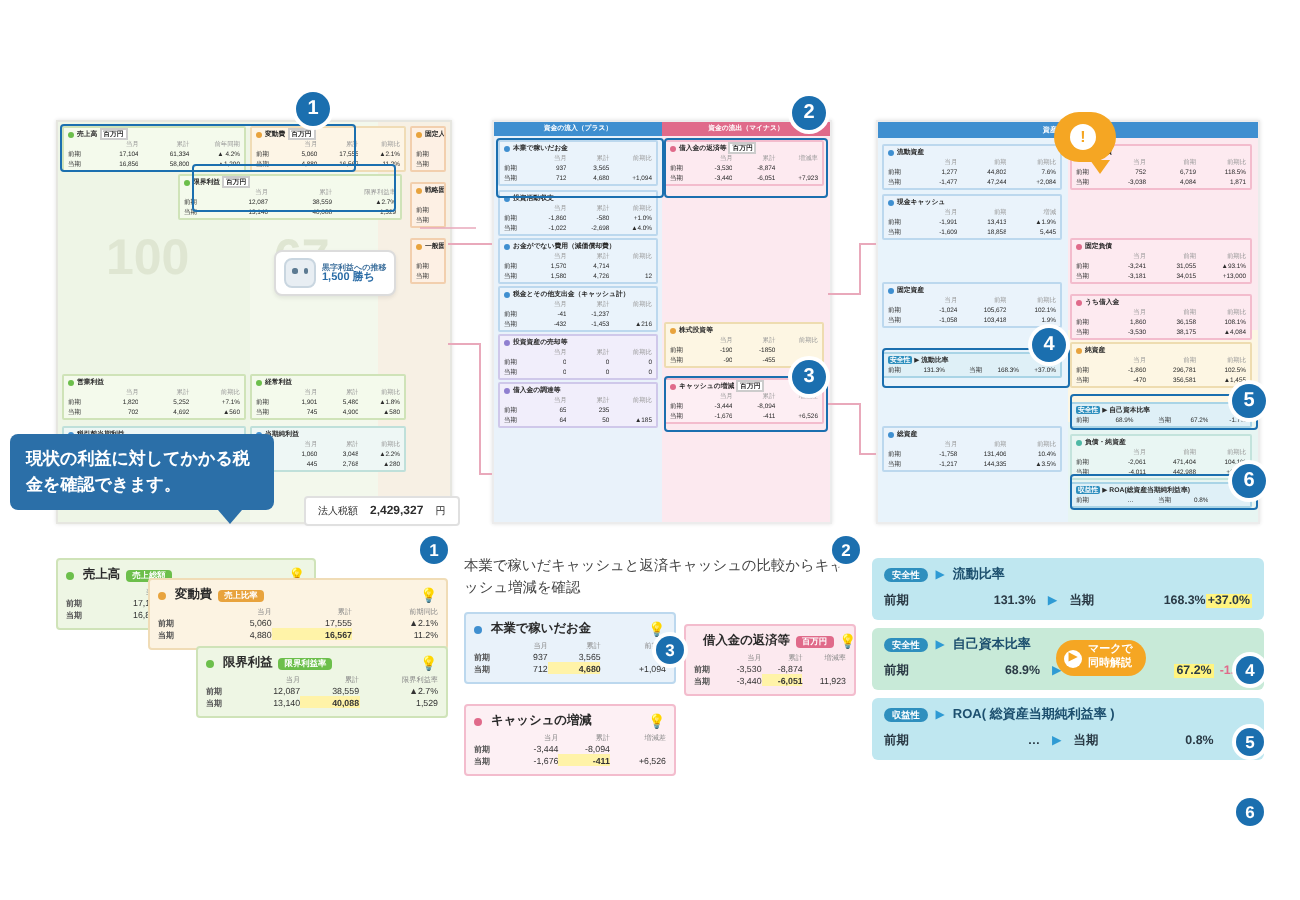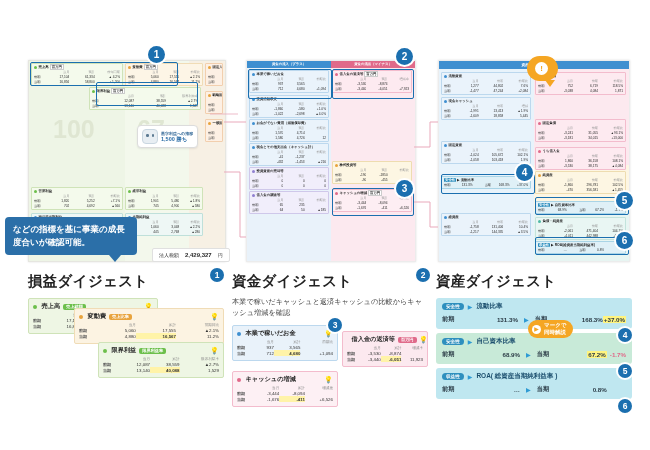--- a/index.html
+++ b/index.html
@@ -374,7 +374,7 @@
       </div>
     </div>
 
-    <div class="callout" style="left:5px;top:165px;">などの指標を基に事業の成長度合いが確認可能。</div>
+    <div class="callout" style="left:5px;top:165px;">現状の利益に対してかかる税金を確認できます。</div>
 
     <div class="tax-chip" style="left:152px;top:196px;">
       <span>法人税額</span>

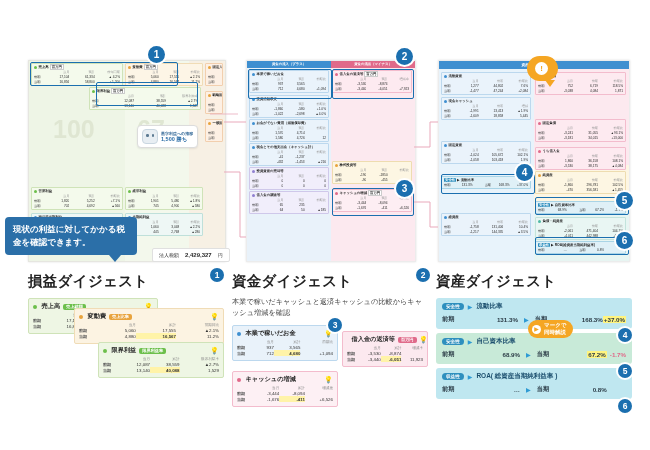--- a/index.html
+++ b/index.html
@@ -829,7 +829,6 @@
   </div>
 
   <div class="col col1" style="position: absolute;">
-    <h2>損益ダイジェスト</h2>
     <div class="mini" id="col1-boxes">
         <div class="mbox" style="background: rgb(238, 246, 228); border: 0.8px solid rgb(207, 227, 184); width: 130px;">
           <div class="mhd">

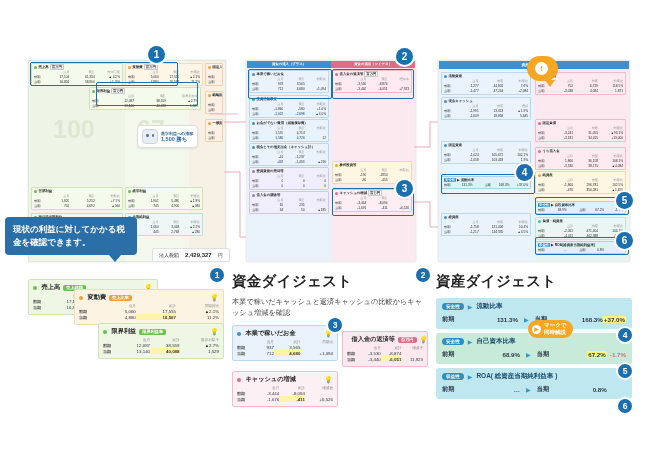--- a/index.html
+++ b/index.html
@@ -925,7 +925,6 @@
     </div>
 
   <div class="col col2" style="position: absolute;">
-    <h2>資金ダイジェスト</h2>
     <p>本業で稼いだキャッシュと返済キャッシュの比較からキャッシュ増減を確認</p>
     <div class="mini" id="col2-boxes">
         <div class="mbox" style="background: rgb(233, 242, 250); border: 0.8px solid rgb(188, 216, 238); width: 106px;">

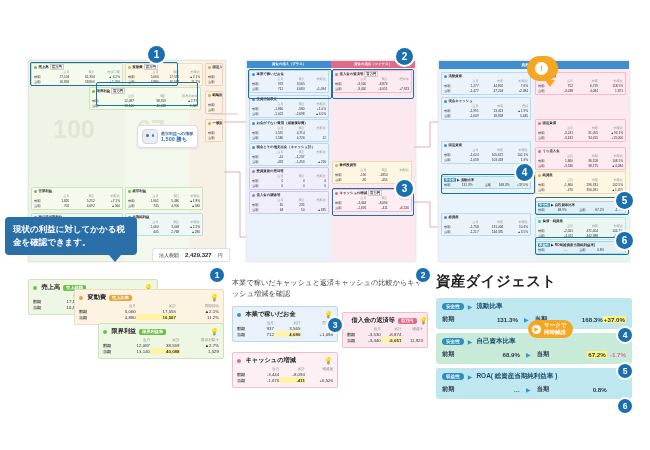--- a/index.html
+++ b/index.html
@@ -1021,7 +1021,6 @@
     </div>
 
   <div class="col col3" style="position: absolute;">
-    <h2>資産ダイジェスト</h2>
     <div class="mini" id="col3-metrics">
         <div class="metric" style="background: rgb(191, 231, 240);">
           <div class="mt">

